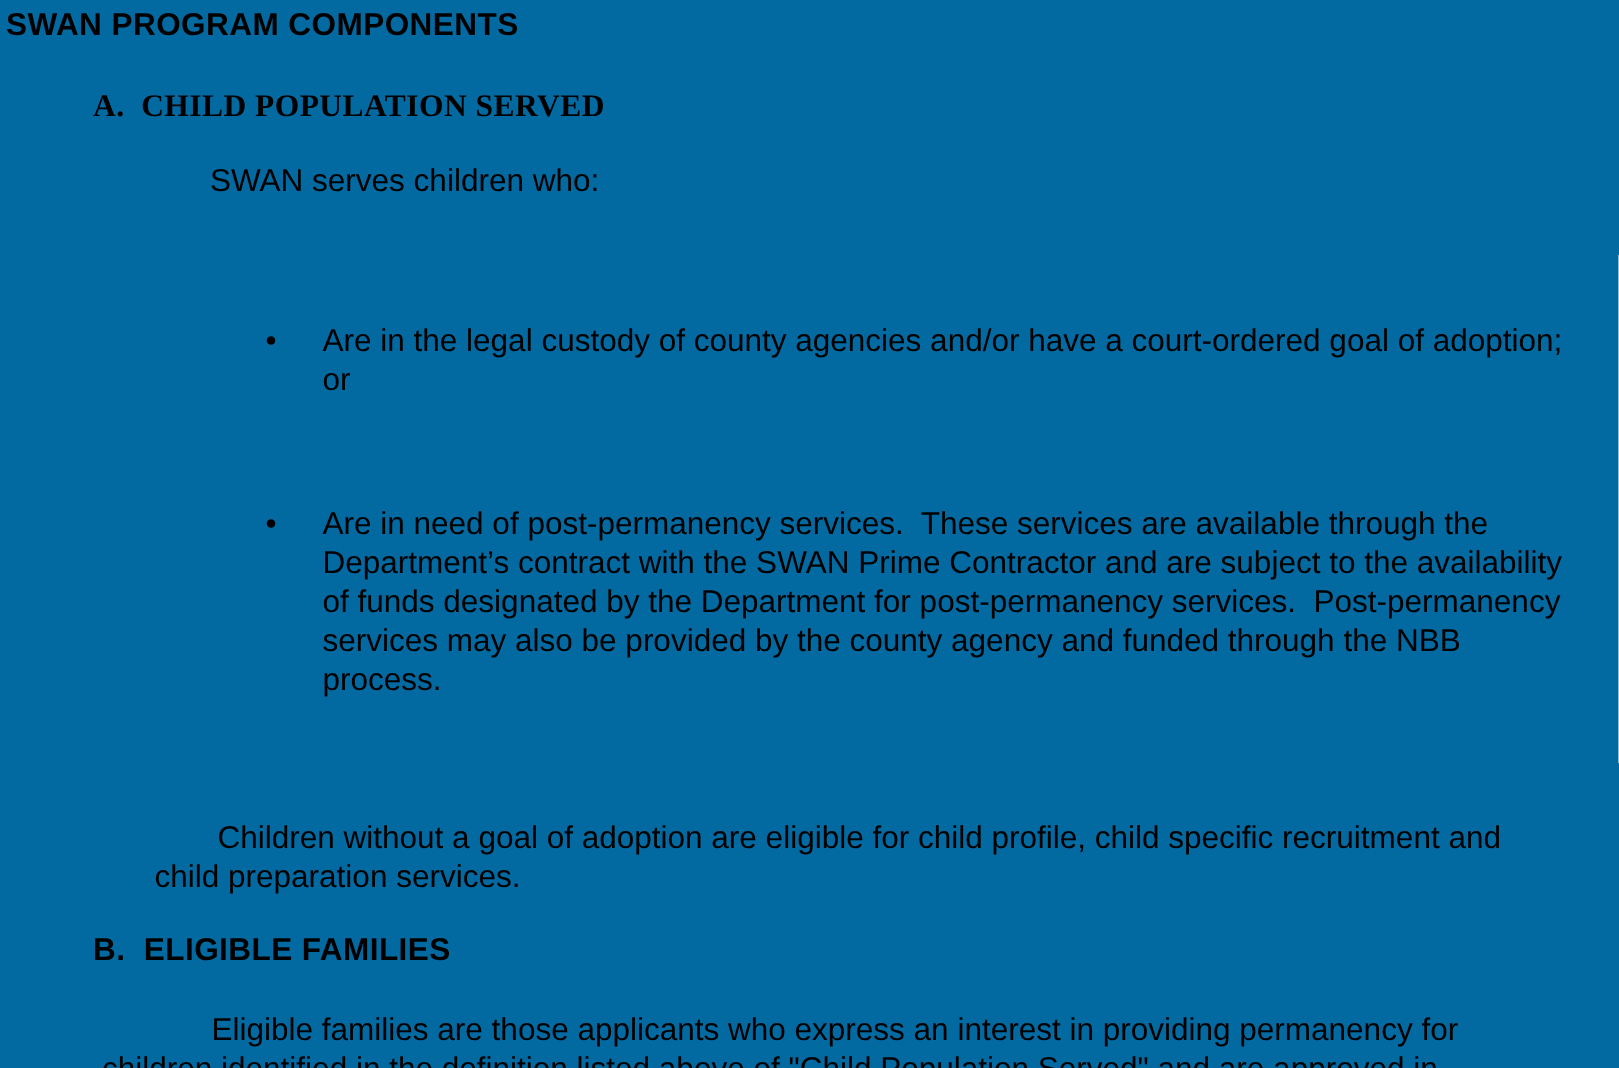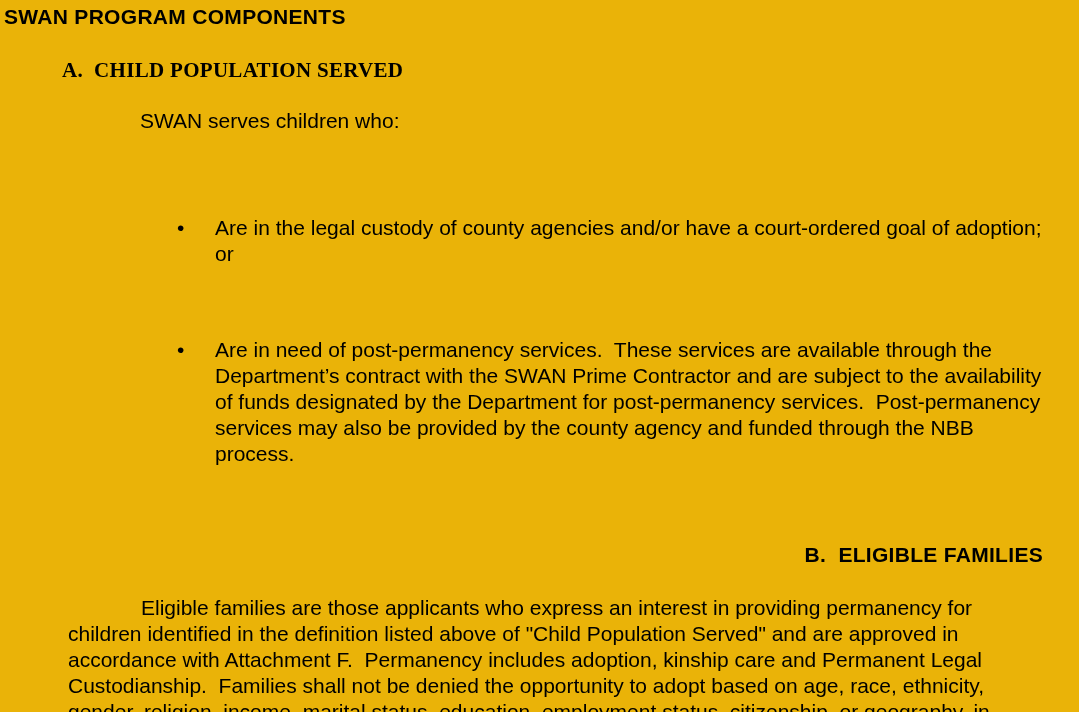--- a/index.html
+++ b/index.html
@@ -11,7 +11,7 @@
     position: relative;
     width: 1079px;
     height: 712px;
-    background: #eab308;
+    background: #0369a1;
     color: #000000;
     font-family: "Liberation Sans", "DejaVu Sans", sans-serif;
     font-size: 21px;

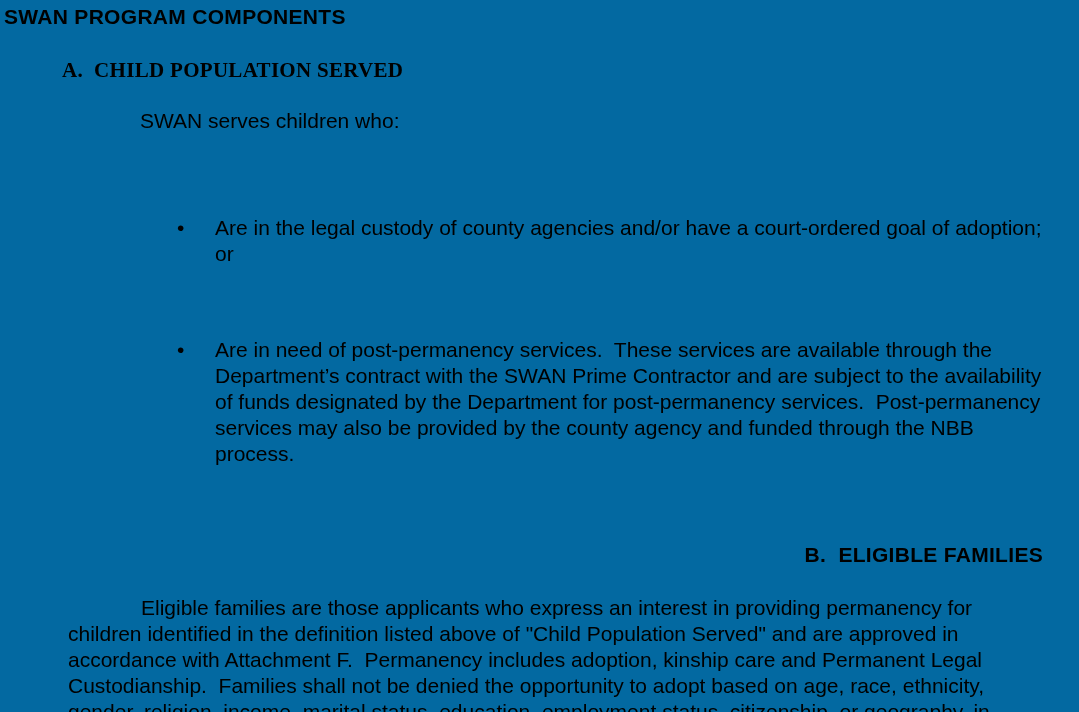--- a/index.html
+++ b/index.html
@@ -87,6 +87,7 @@
     <li>Are in need of post-permanency services.  These services are available through the Department’s contract with the SWAN Prime Contractor and are subject to the availability of funds designated by the Department for post-permanency services.  Post-permanency services may also be provided by the county agency and funded through the NBB process.</li>
   </ul>
 
+  <p class="para-a">Children without a goal of adoption are eligible for child profile, child specific recruitment and child preparation services.</p>
 
   <div class="heading-b">B.  ELIGIBLE FAMILIES</div>
 

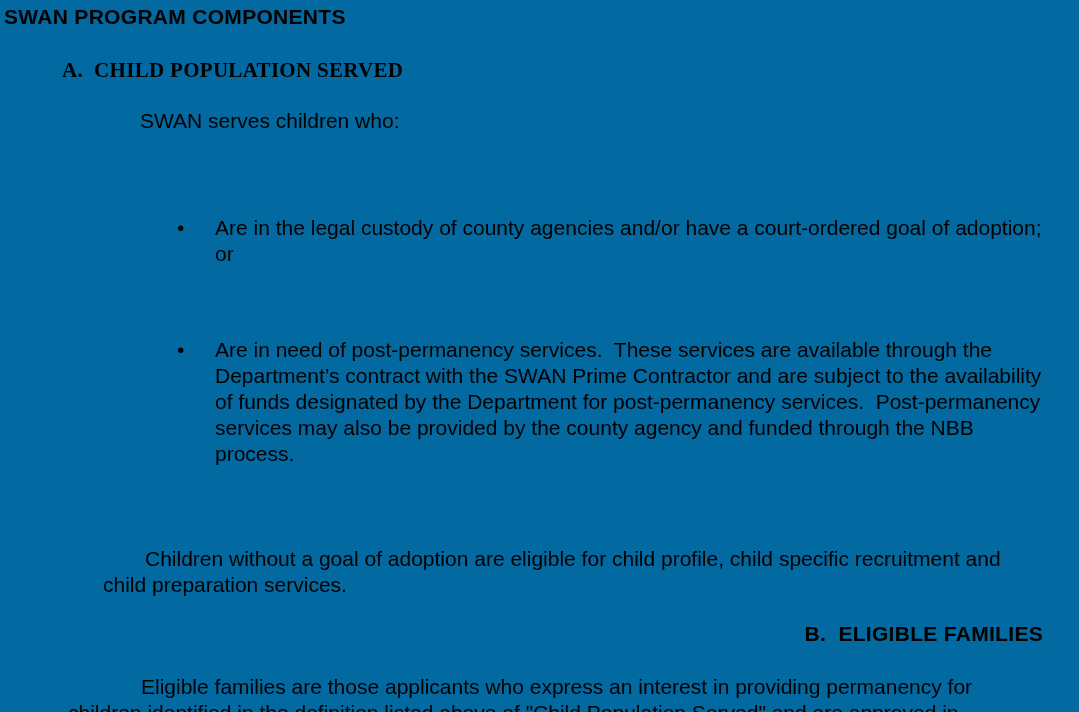--- a/index.html
+++ b/index.html
@@ -65,7 +65,6 @@
     font-size: 21px;
     font-weight: bold;
     letter-spacing: 0.3px;
-    text-align: right;
   }
   .para-b {
     margin: 27px 0 0 68px;

